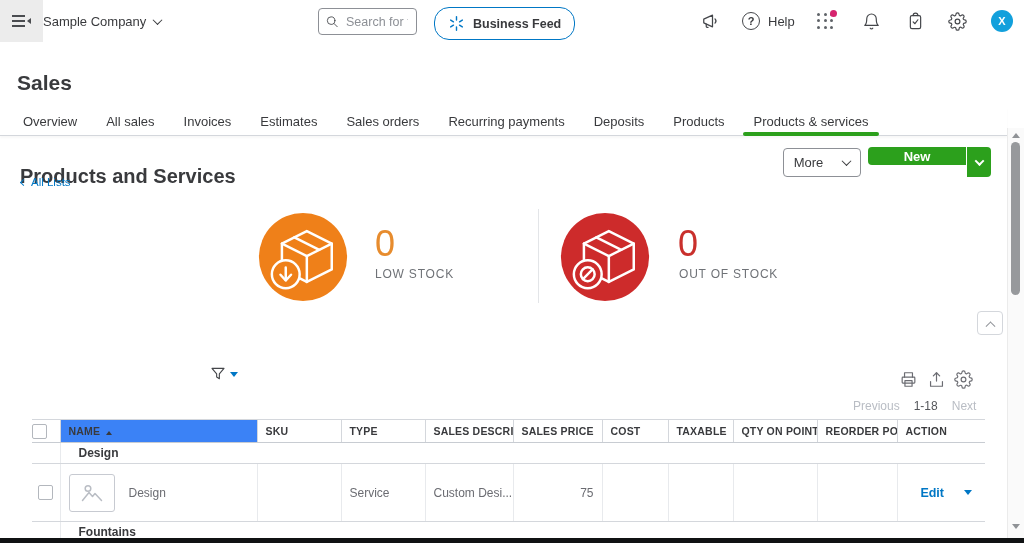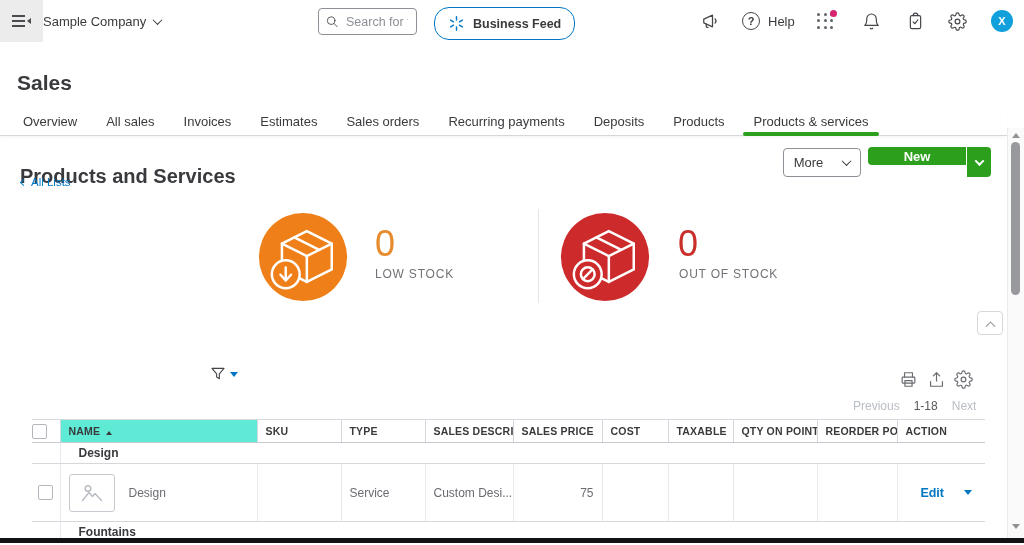--- a/index.html
+++ b/index.html
@@ -73,7 +73,7 @@
   table.products { position: absolute; left: 32px; top: 419px; width: 953px; border-collapse: collapse; table-layout: fixed; font-size: 12px; color: #6b6c72; }
   table.products th { height: 23px; font-size: 10.5px; font-weight: bold; color: #393a3d; text-align: left; padding: 0 8px; border-top: 1px solid #d4d7dc; border-bottom: 1px solid #c8ccd2; letter-spacing: 0.2px; white-space: nowrap; overflow: hidden; }
   table.products th + th { border-left: 1px solid #d4d7dc; }
-  th.name-col { background: #5eead4; }
+  th.name-col { background: #3b82f6; }
   th.right, td.right { text-align: right; }
   tr.group-row td { height: 21px; border-bottom: 1px solid #d4d7dc; }
   tr.group-row td.gname { padding-left: 18px; color: #393a3d; font-weight: bold; font-size: 12px; }

